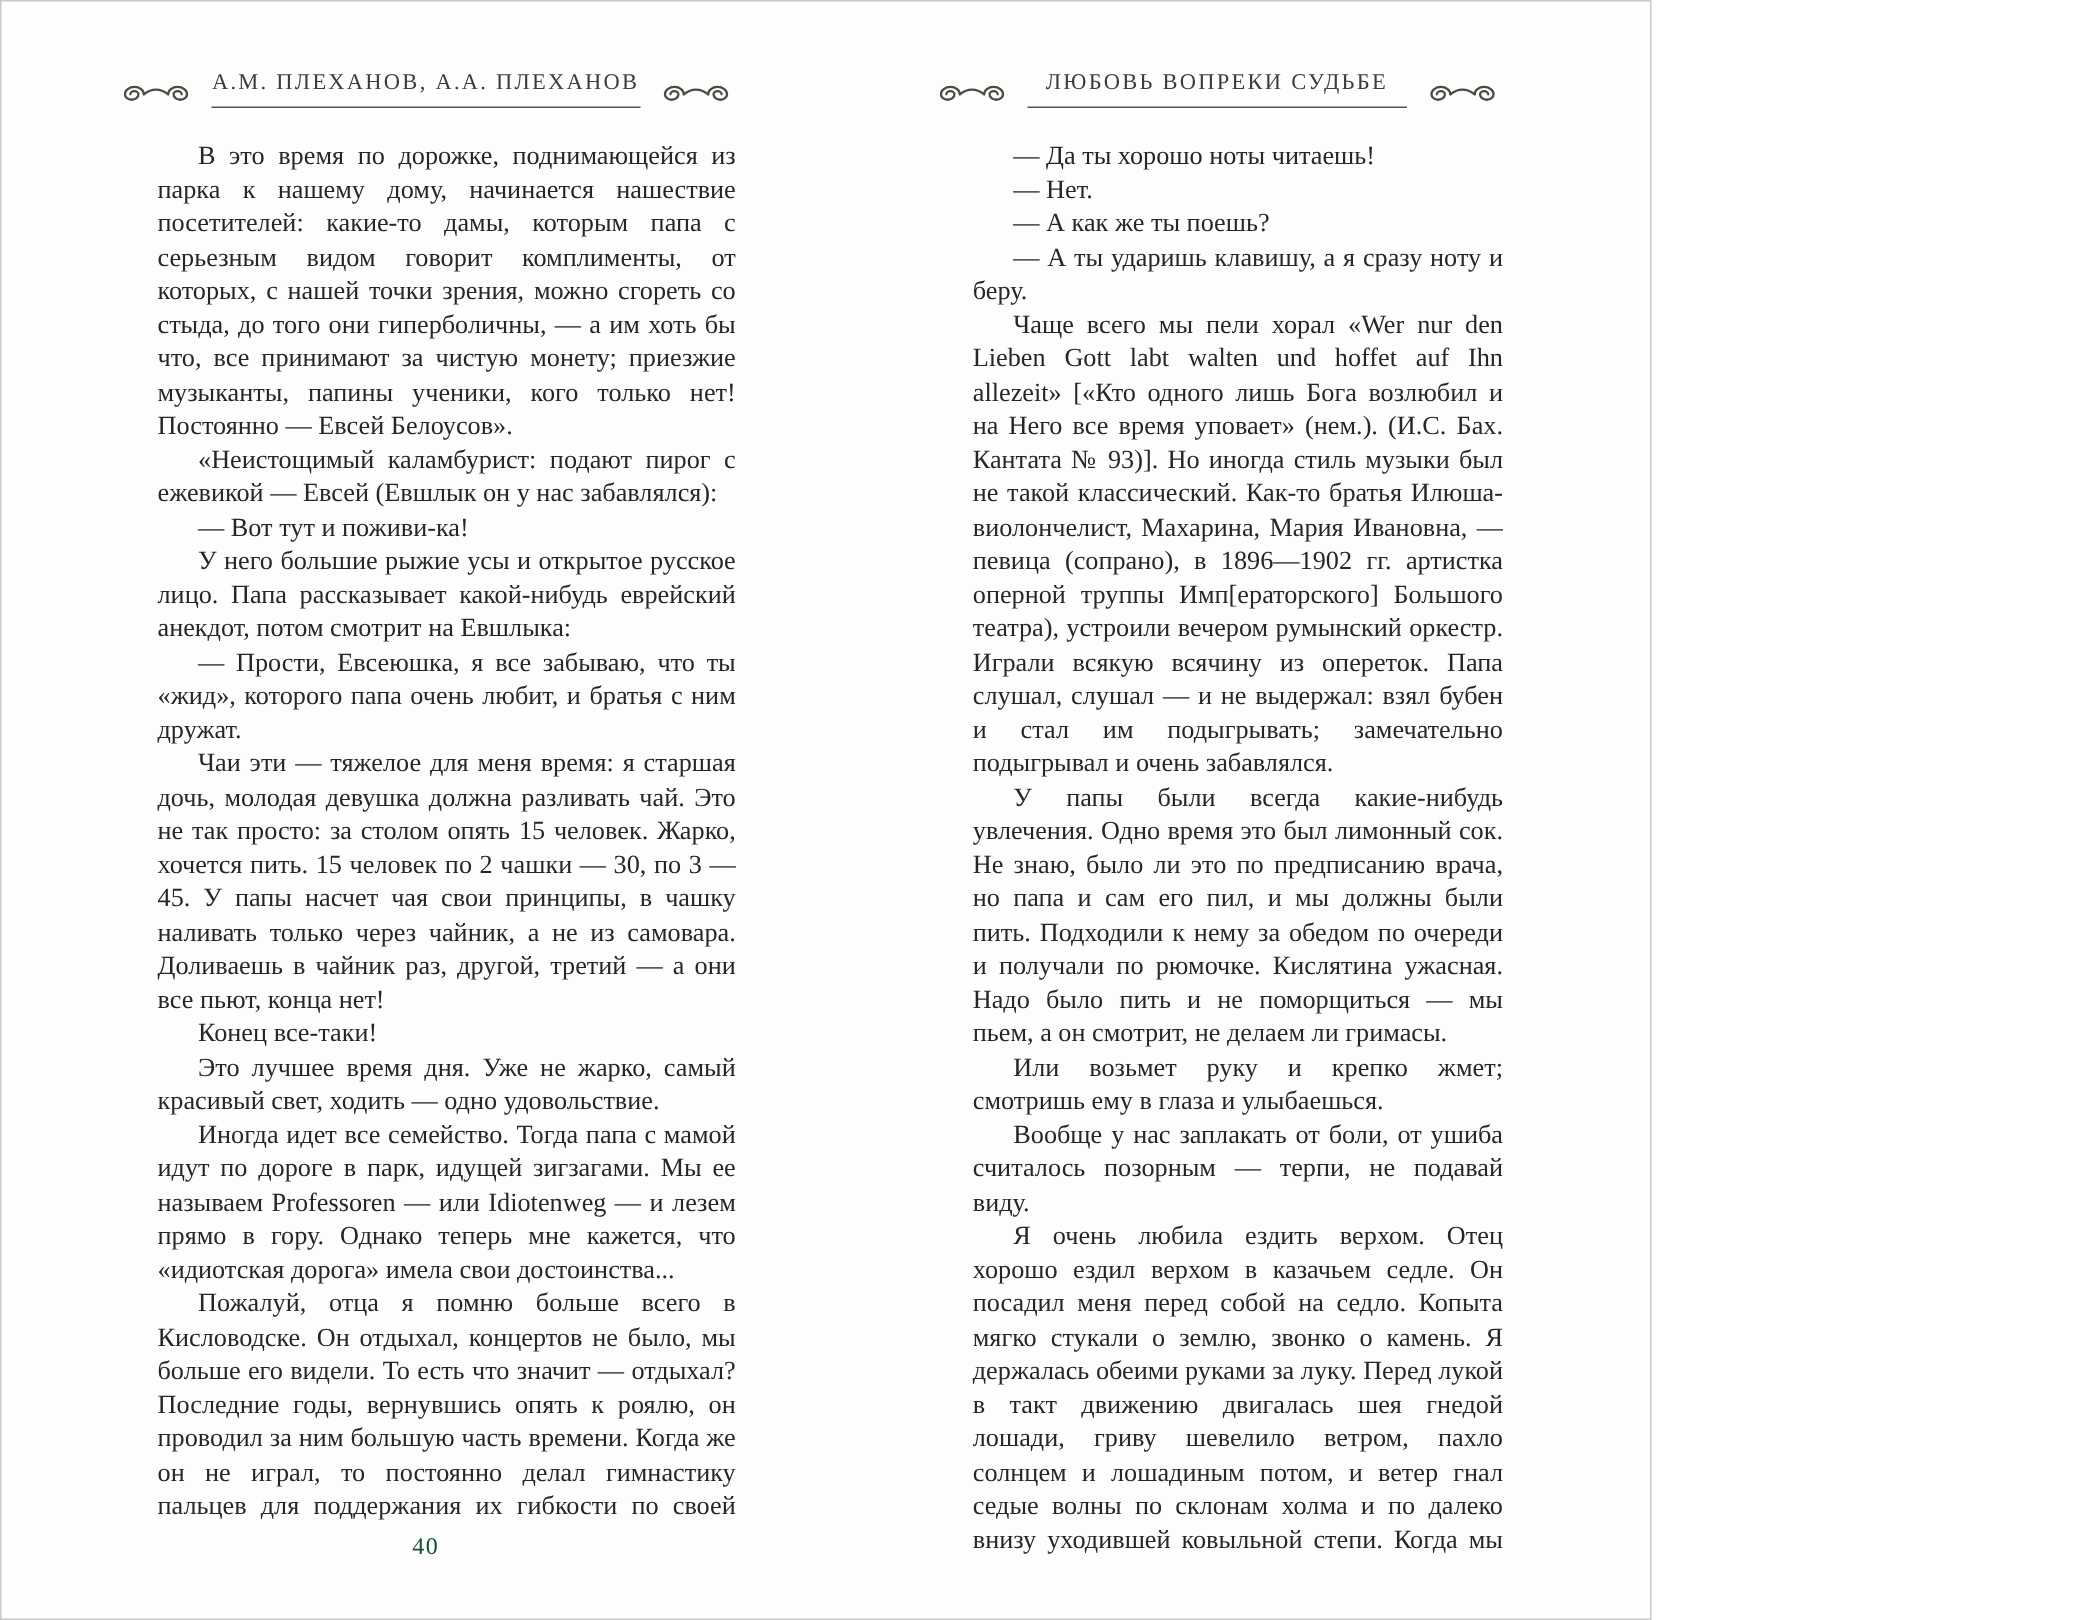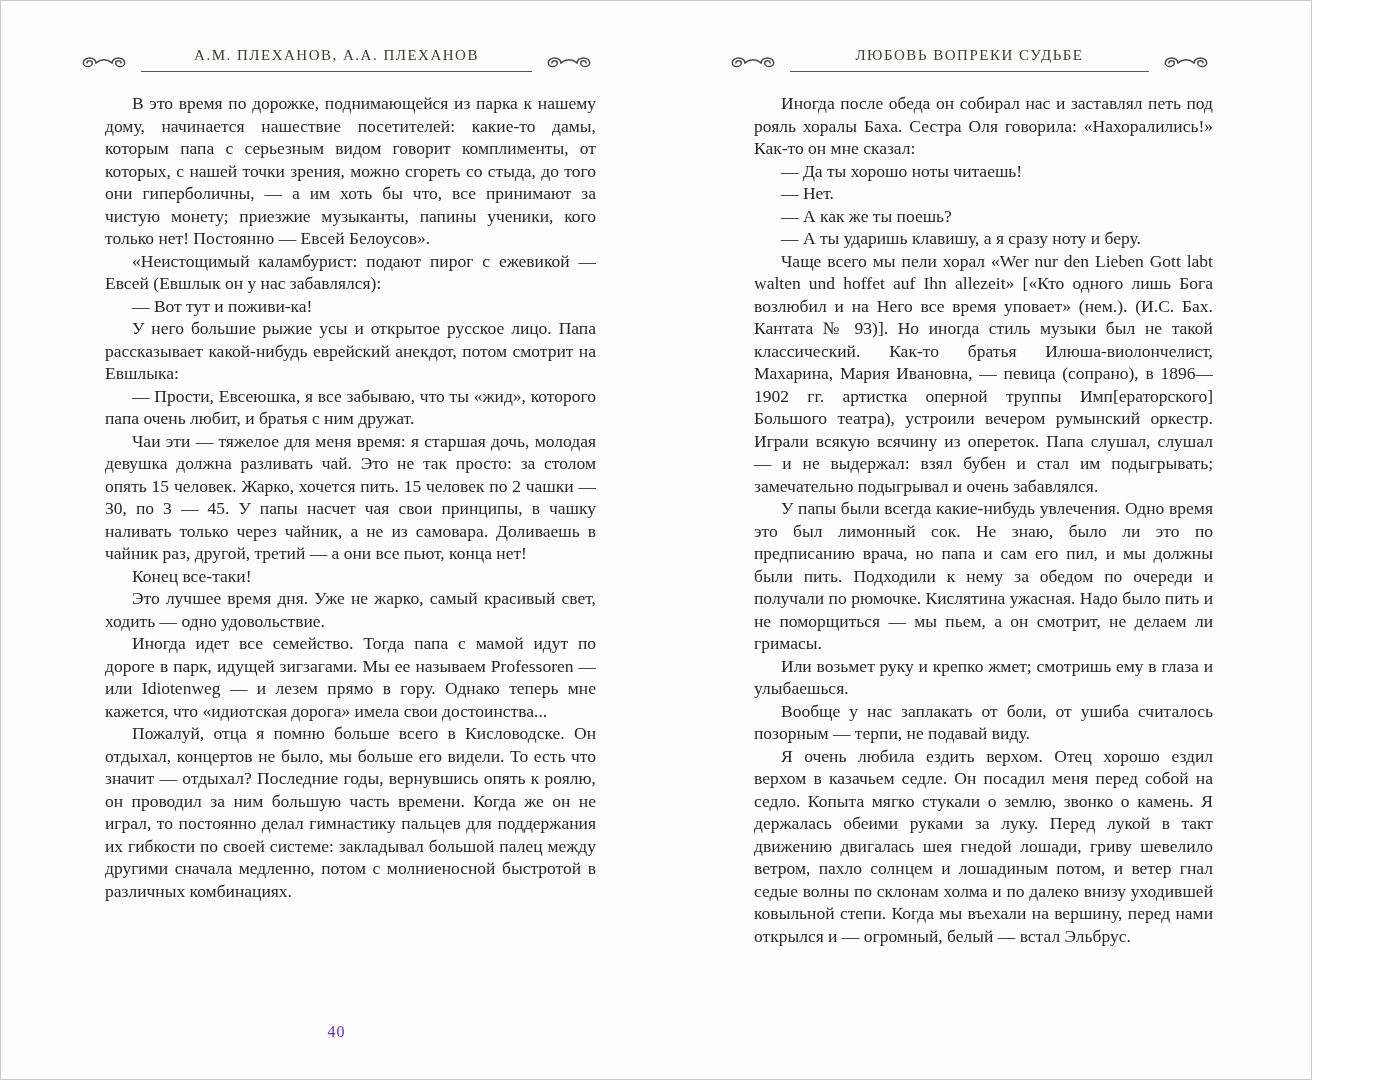--- a/index.html
+++ b/index.html
@@ -10,7 +10,7 @@
     color:#232323;
   }
   .frame {
-    width:1312px; height:1080px;
+    width:1101px; height:1080px;
     background:#fdfdfd;
     border:1px solid #c9c9c9;
     display:flex;

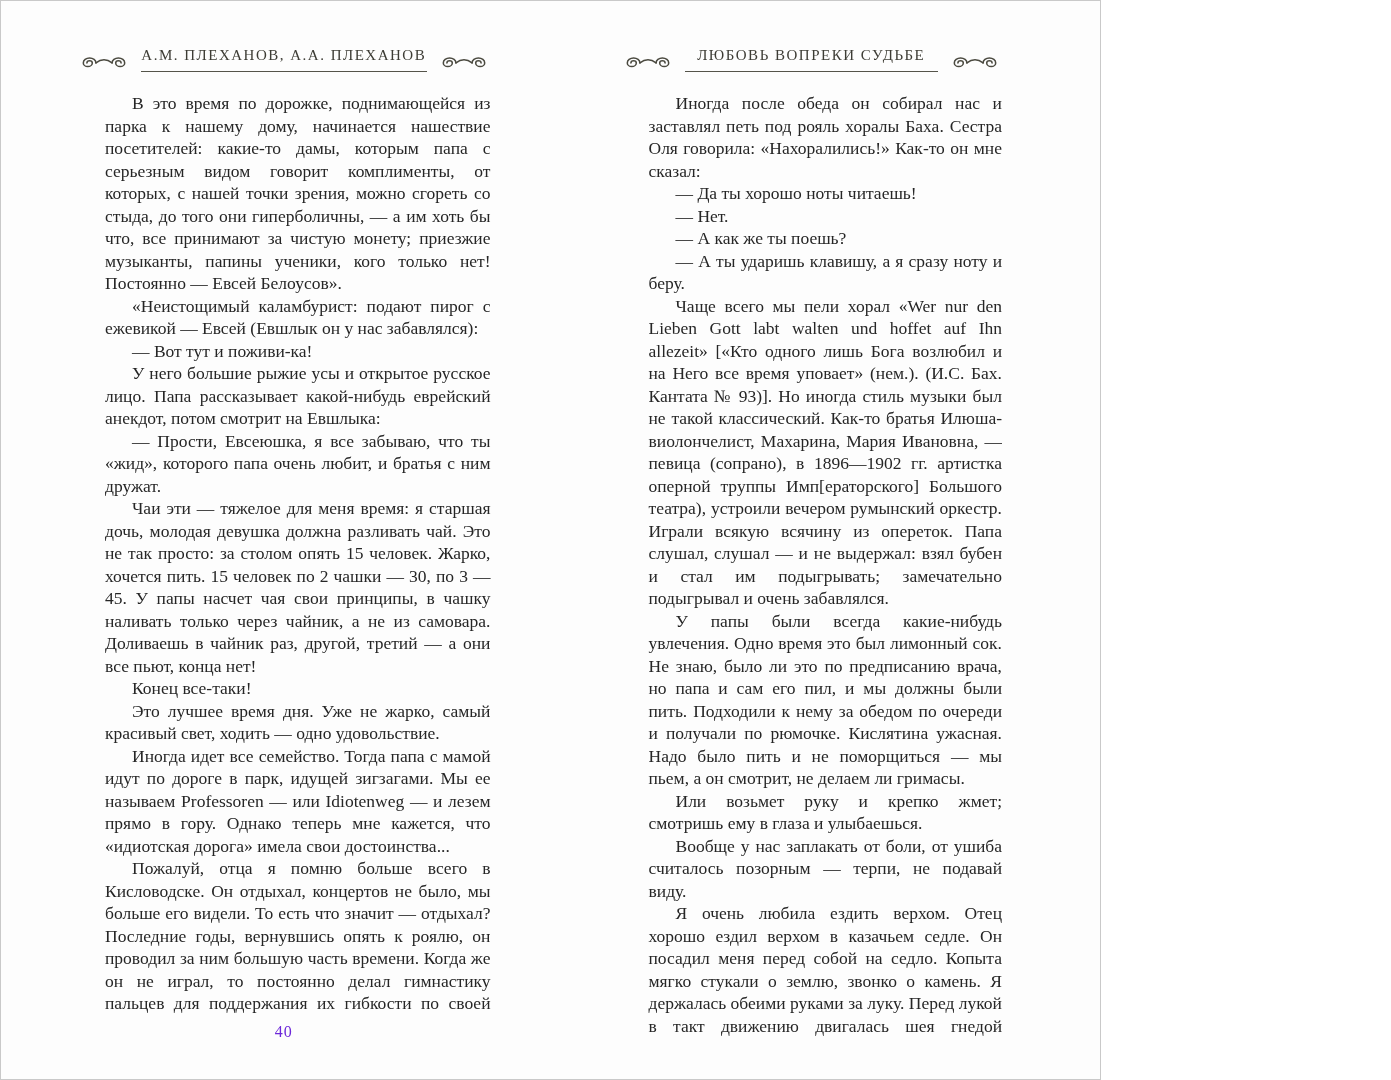--- a/index.html
+++ b/index.html
@@ -143,7 +143,6 @@
       </span>
     </div>
     <div class="page-body" lang="ru">
-        <p class="para">Иногда после обеда он собирал нас и заставлял петь под рояль хоралы Баха. Сестра Оля говорила: «Нахоралились!» Как-то он мне сказал:</p>
         <p class="para">— Да ты хорошо ноты читаешь!</p>
         <p class="para">— Нет.</p>
         <p class="para">— А как же ты поешь?</p>

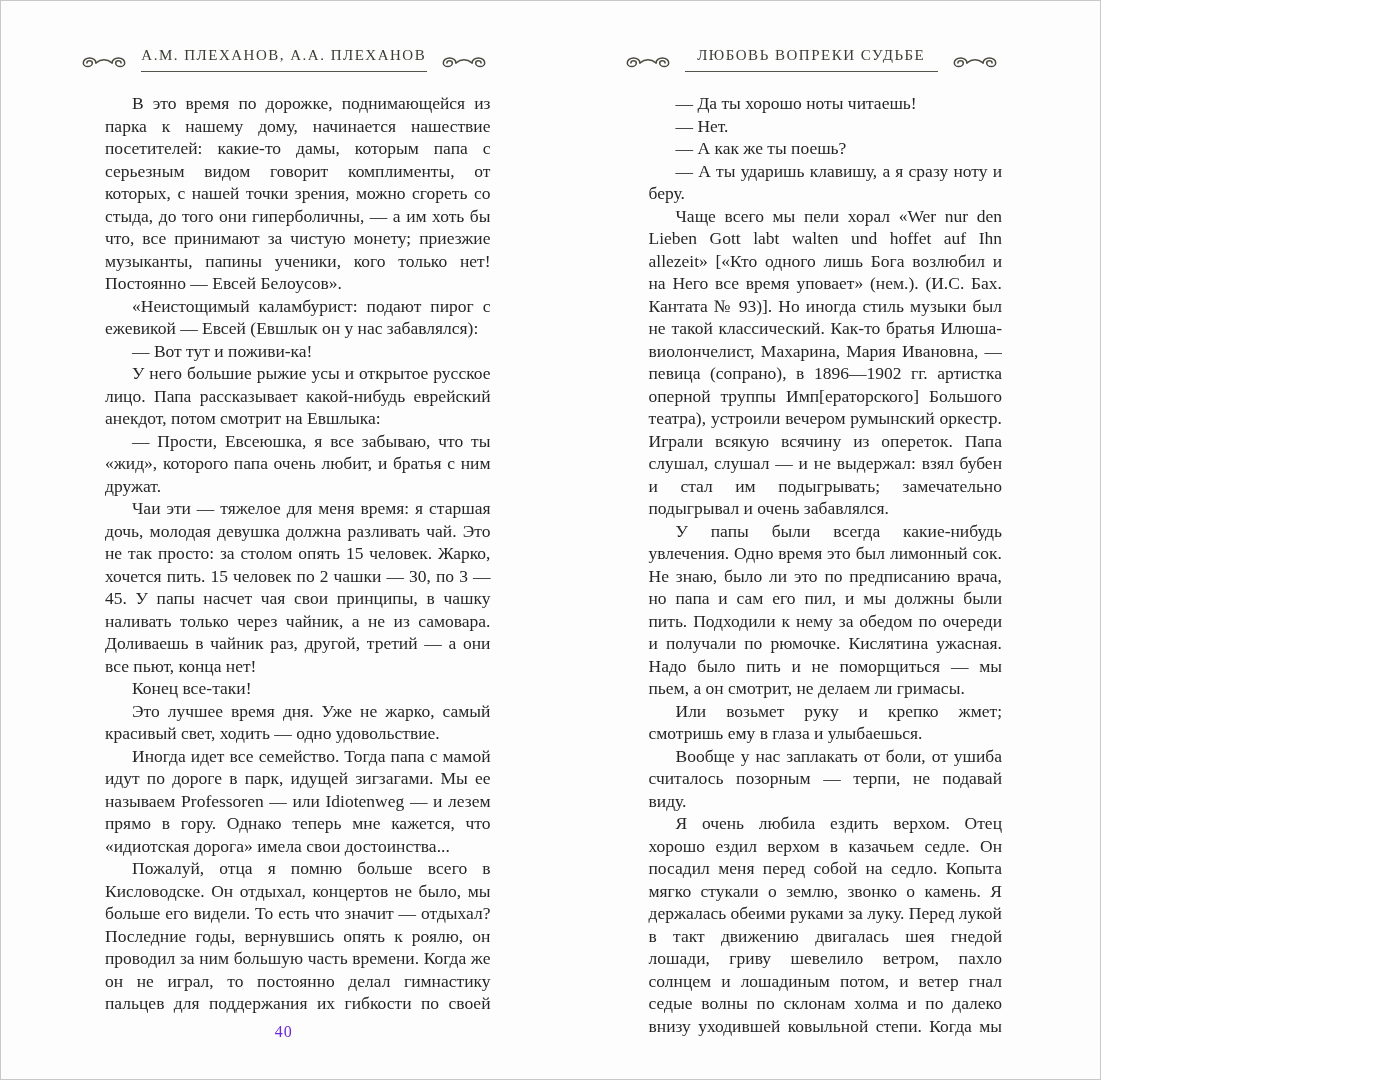--- a/index.html
+++ b/index.html
@@ -72,7 +72,7 @@
   }
   .page-number {
     font-size:16px;
-    color:#6d28d9;
+    color:#14532d;
     letter-spacing:1px;
   }
 </style>

